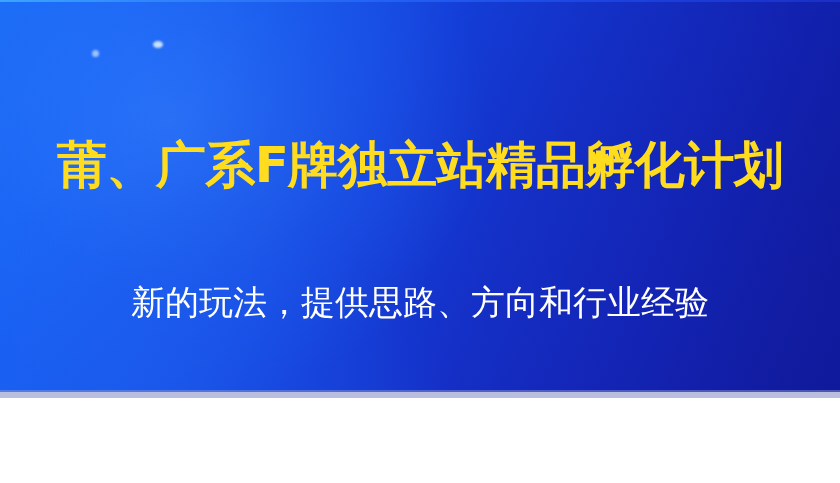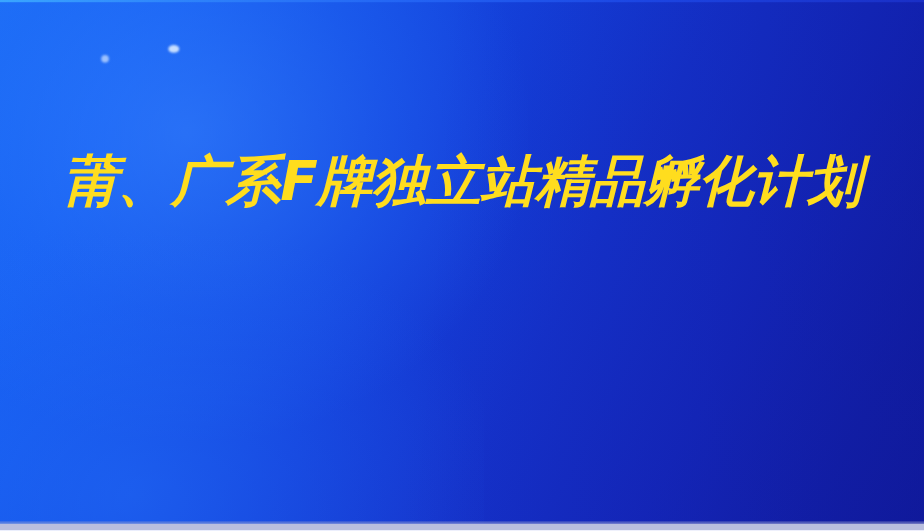--- a/index.html
+++ b/index.html
@@ -14,10 +14,9 @@
   .banner {
     position: relative;
     width: 840px;
-    height: 482px;
+    height: 398px;
     overflow: hidden;
     background: #1436d2;
-    font-style: italic;
   }
 
   

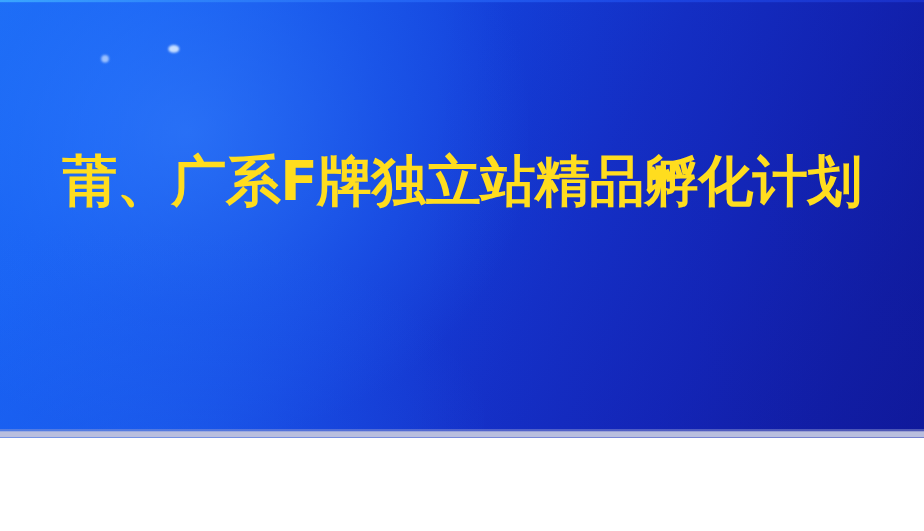--- a/index.html
+++ b/index.html
@@ -183,6 +183,7 @@
 
   <div class="content">
     <div class="headline">莆、广系F牌独立站精品孵化计划</div>
+    <div class="subheadline">新的玩法，提供思路、方向和行业经验</div>
   </div>
 
   <div class="bottom-strip-soft"></div>

